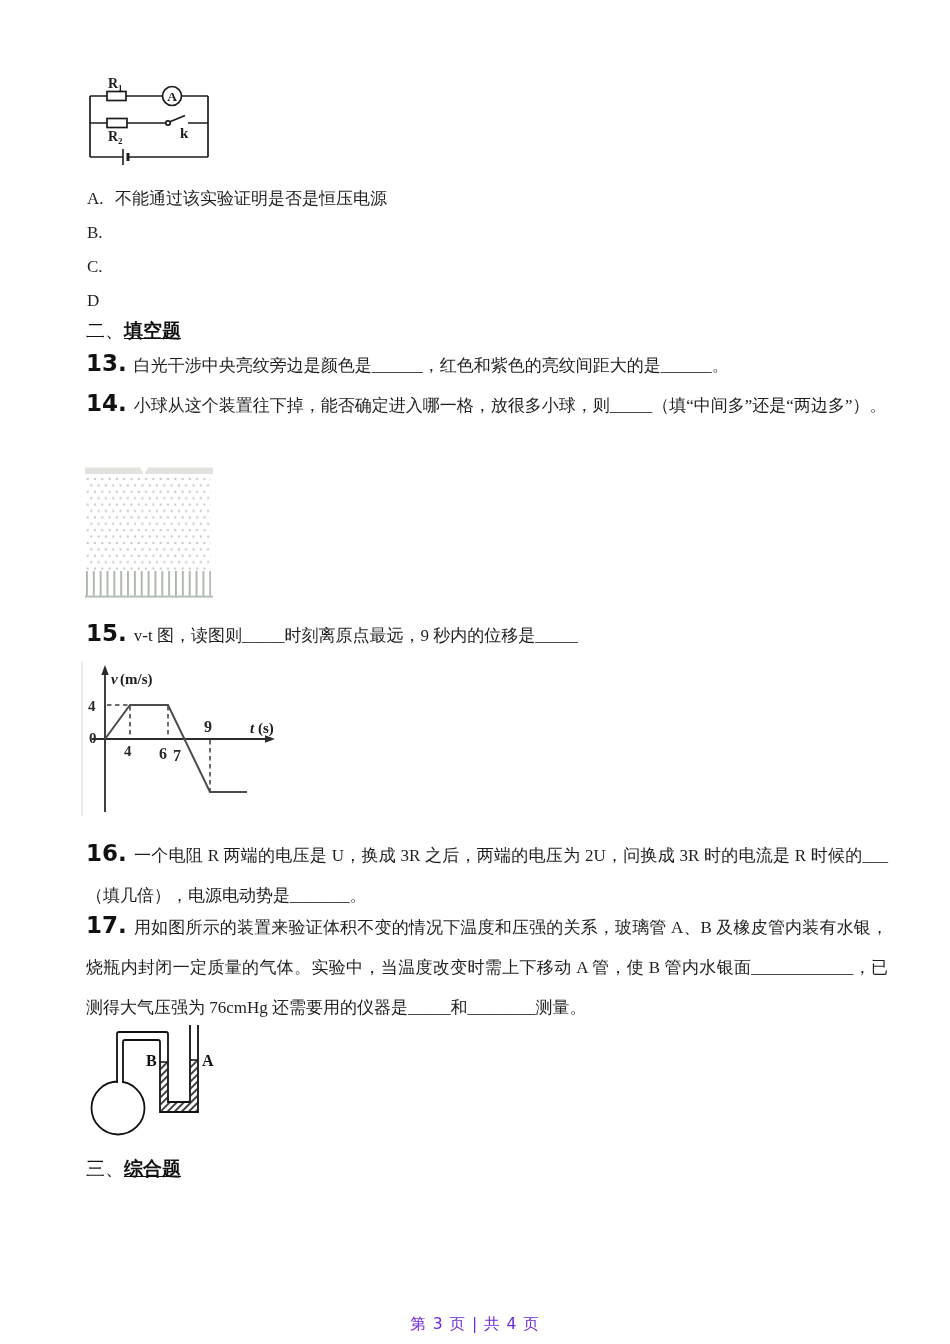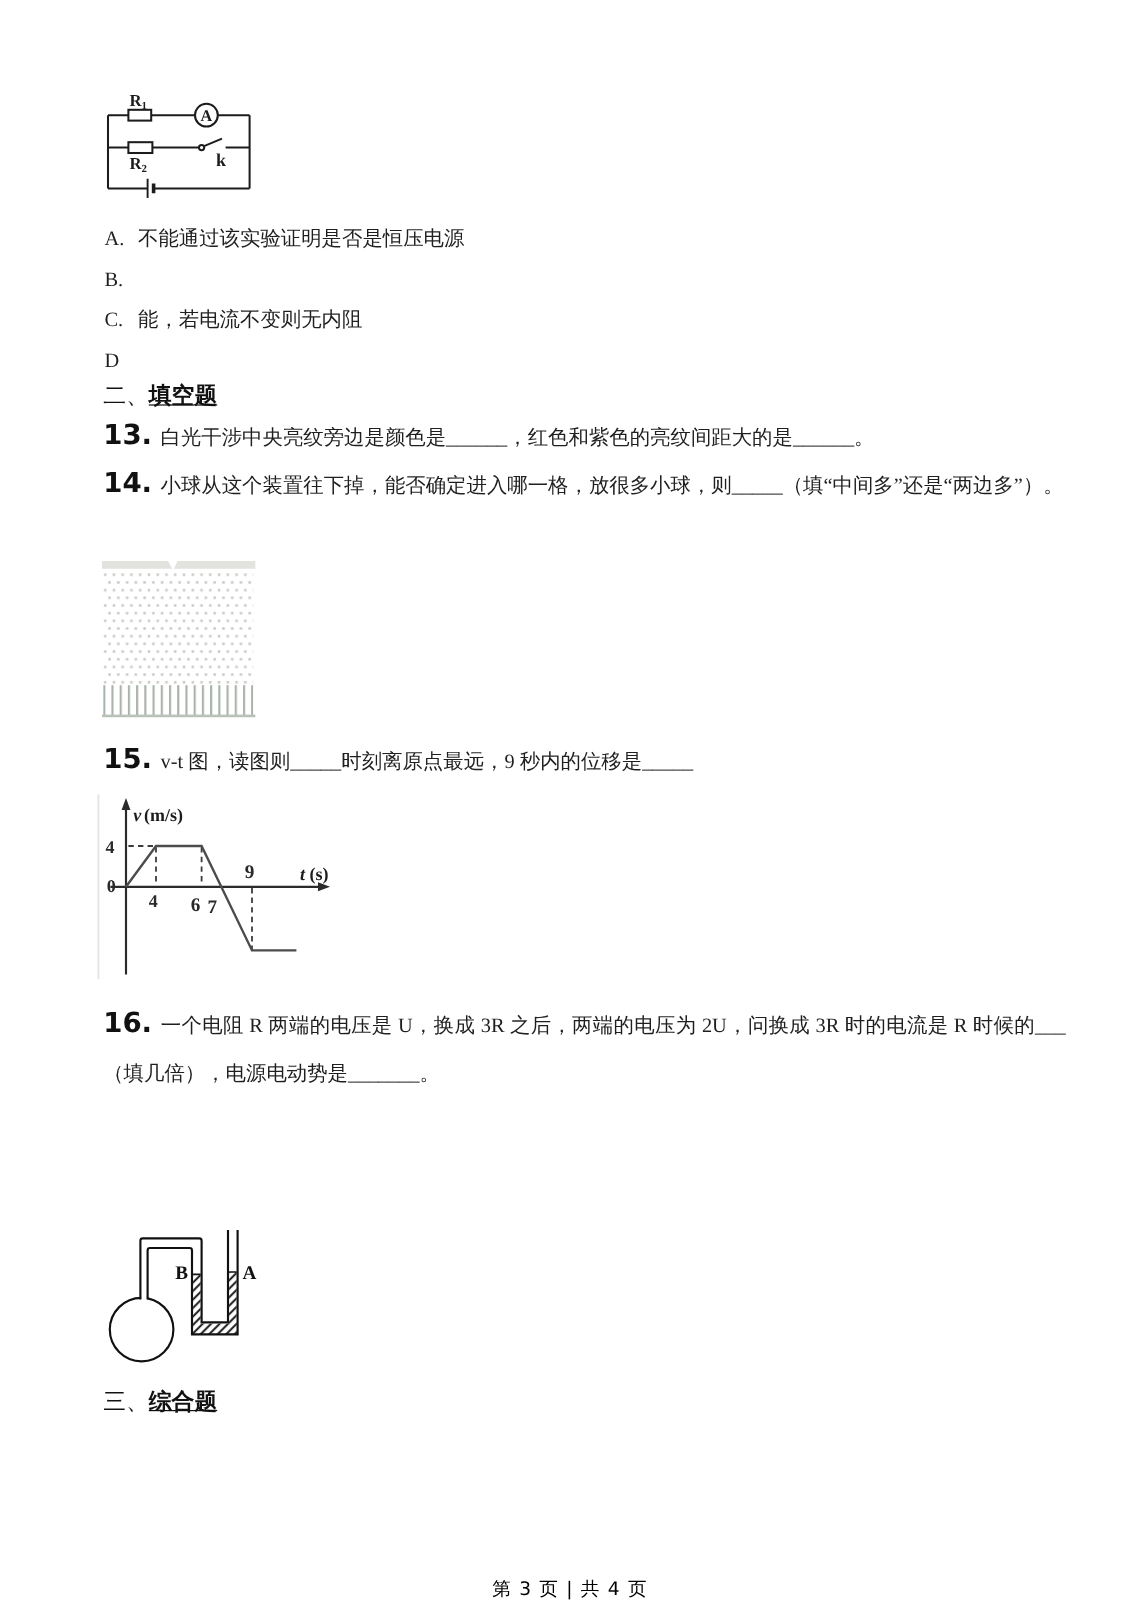--- a/index.html
+++ b/index.html
@@ -88,7 +88,6 @@
     </div>
     <div class="opt-row">
       <span class="opt-label">C.</span>
-      <span>能，若电流不变则无内阻</span>
     </div>
     <div class="opt-row">
       <span class="opt-label">D</span>

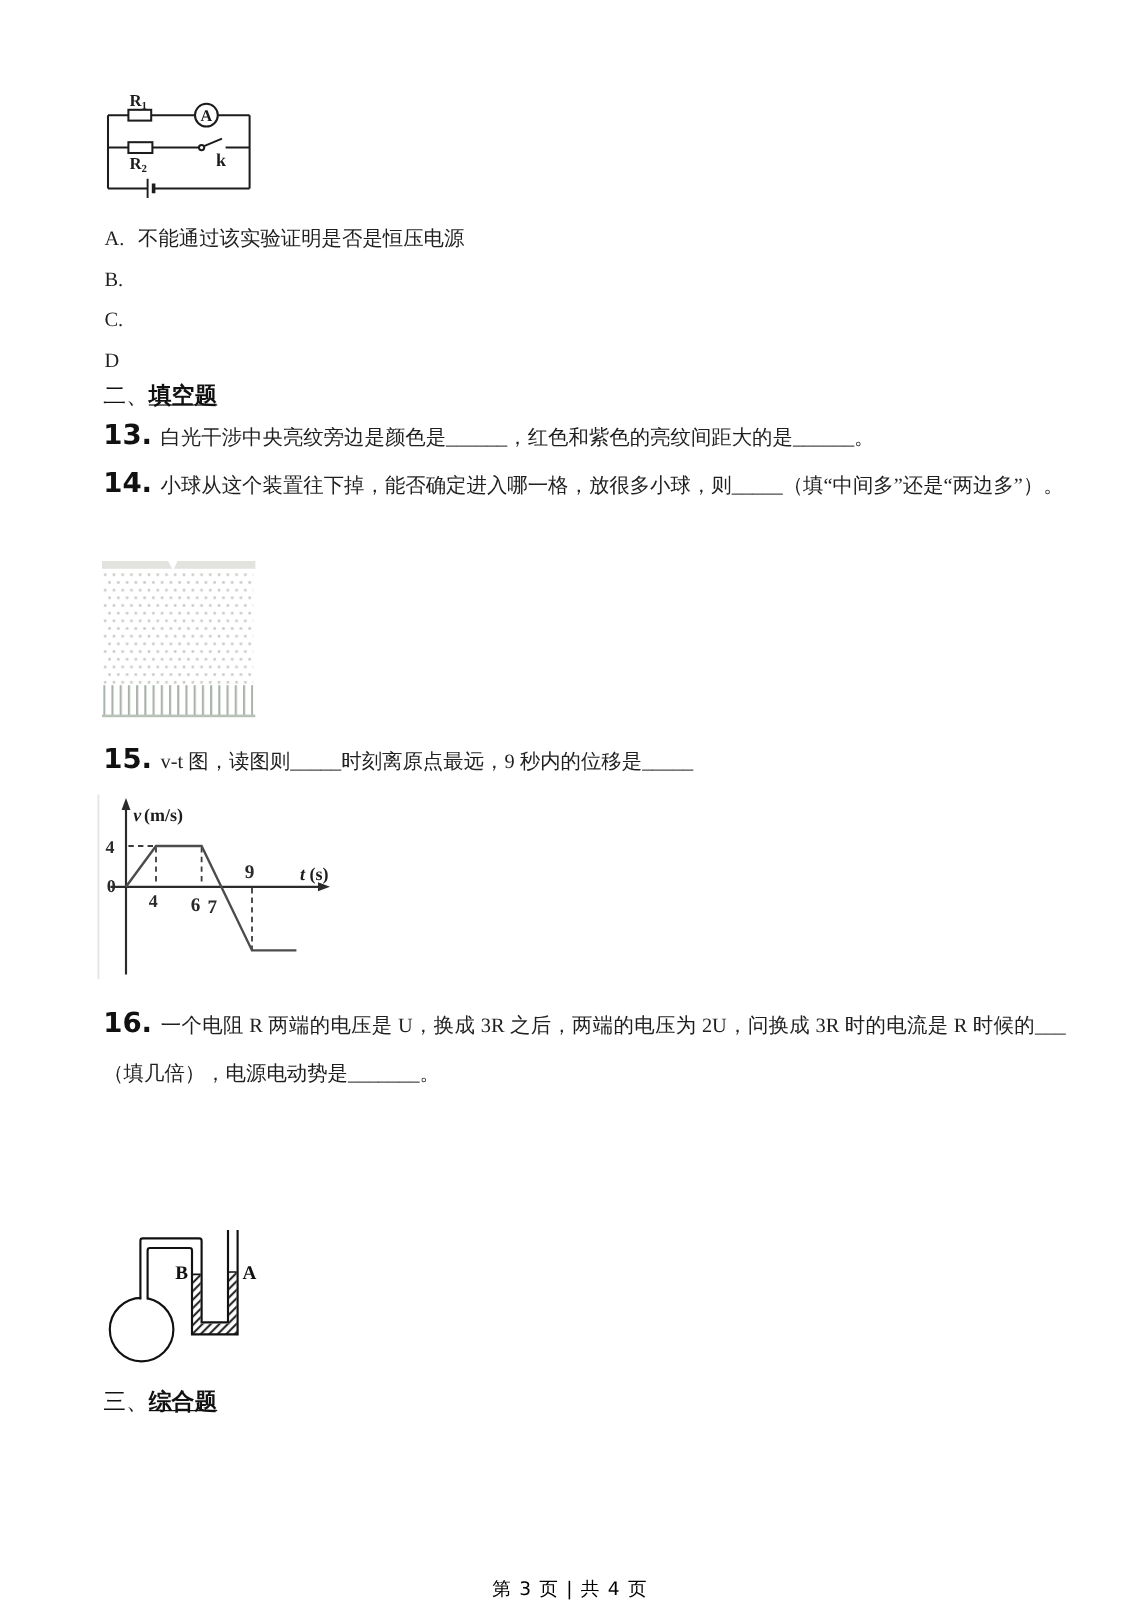--- a/index.html
+++ b/index.html
@@ -162,6 +162,9 @@
     <span class="qnum">16.</span><span><span>一个电阻 </span><span class="it">R</span><span> 两端的电压是 </span><span class="it">U</span><span>，换成 3</span><span class="it">R</span><span> 之后，两端的电压为 2</span><span class="it">U</span><span>，问换成 3</span><span class="it">R</span><span> 时的电流是 </span><span class="it">R</span><span> 时候的___（填几倍），电源电动势是_______。</span></span>
   </div>
 
+  <div class="abs q" style="left:86px;top:905px;">
+    <span class="qnum">17.</span><span><span>用如图所示的装置来验证体积不变的情况下温度和压强的关系，玻璃管 A、B 及橡皮管内装有水银，烧瓶内封闭一定质量的气体。实验中，当温度改变时需上下移动 A 管，使 B 管内水银面____________，已测得大气压强为 76cmHg 还需要用的仪器是_____和________测量。</span></span>
+  </div>
 
   <div class="abs" style="left:88px;top:1020px;">
     <svg width="130" height="122" viewBox="0 0 130 122">

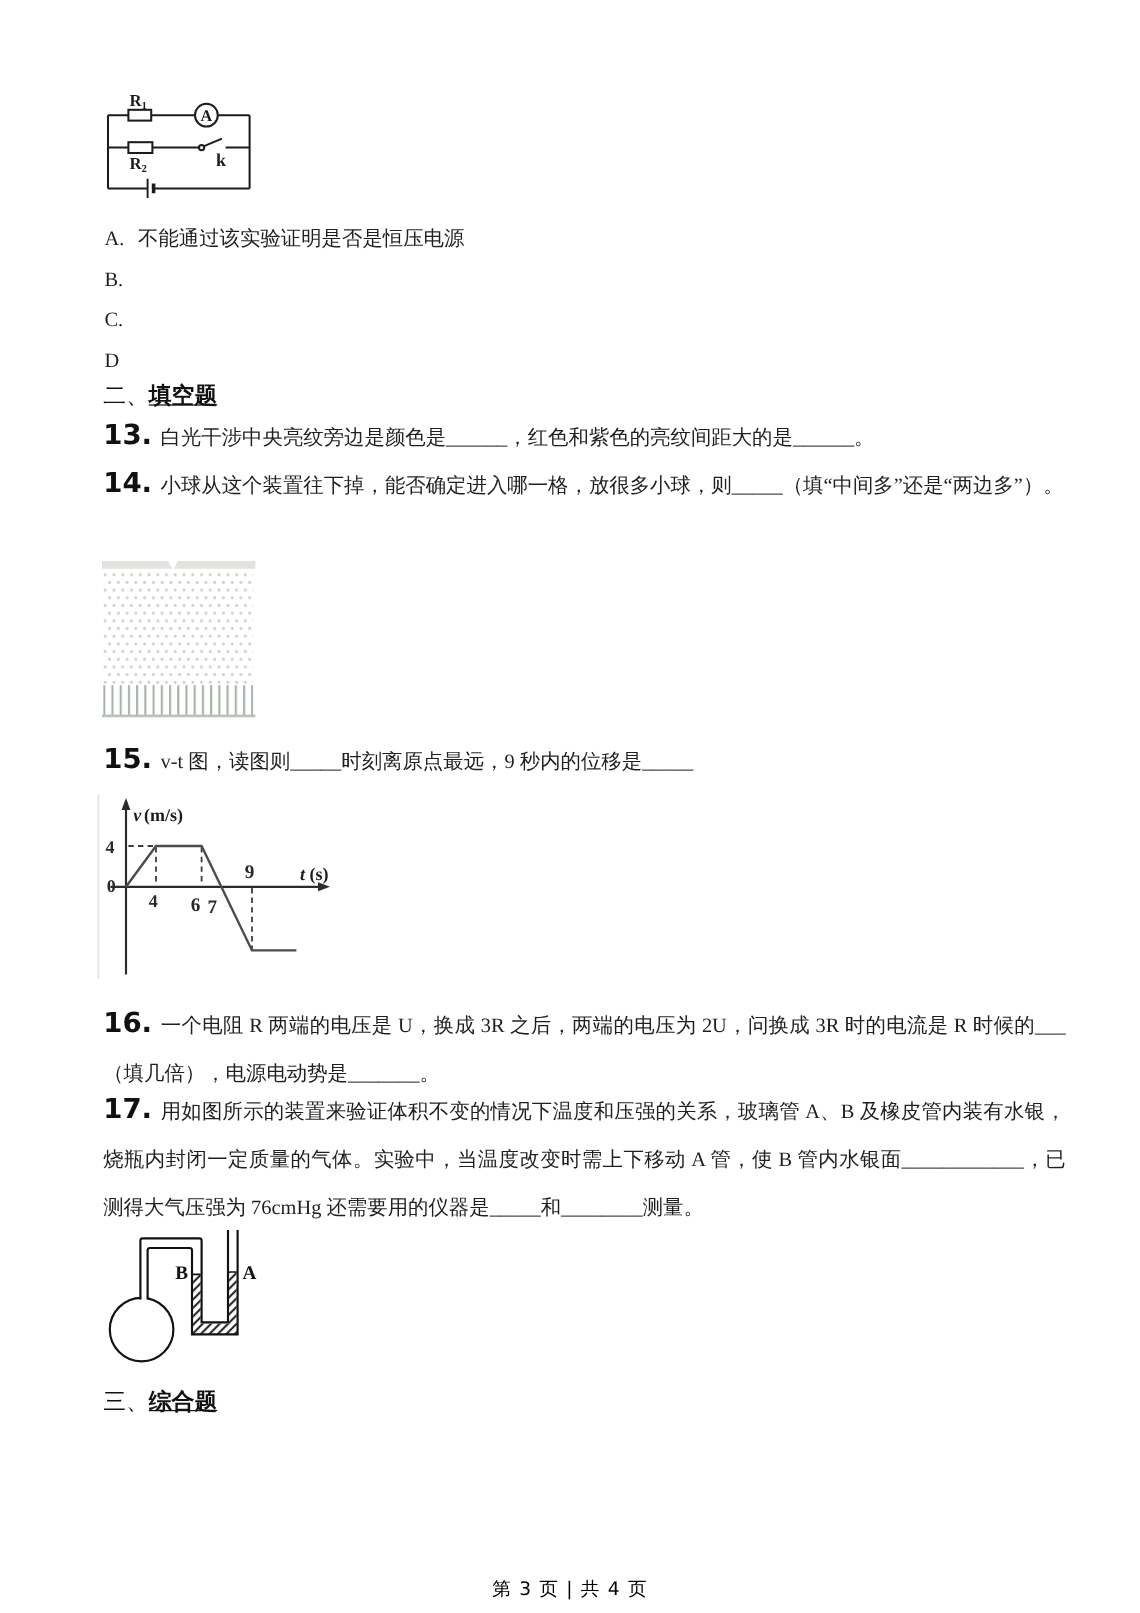--- a/index.html
+++ b/index.html
@@ -39,7 +39,7 @@
   .footer{
     width:950px;text-align:center;
     font-family:"DejaVu Sans","Liberation Sans",sans-serif;
-    font-size:15.5px;color:#000000;letter-spacing:1px;
+    font-size:15.5px;color:#6d28d9;letter-spacing:1px;
   }
   
   .fig-label{

